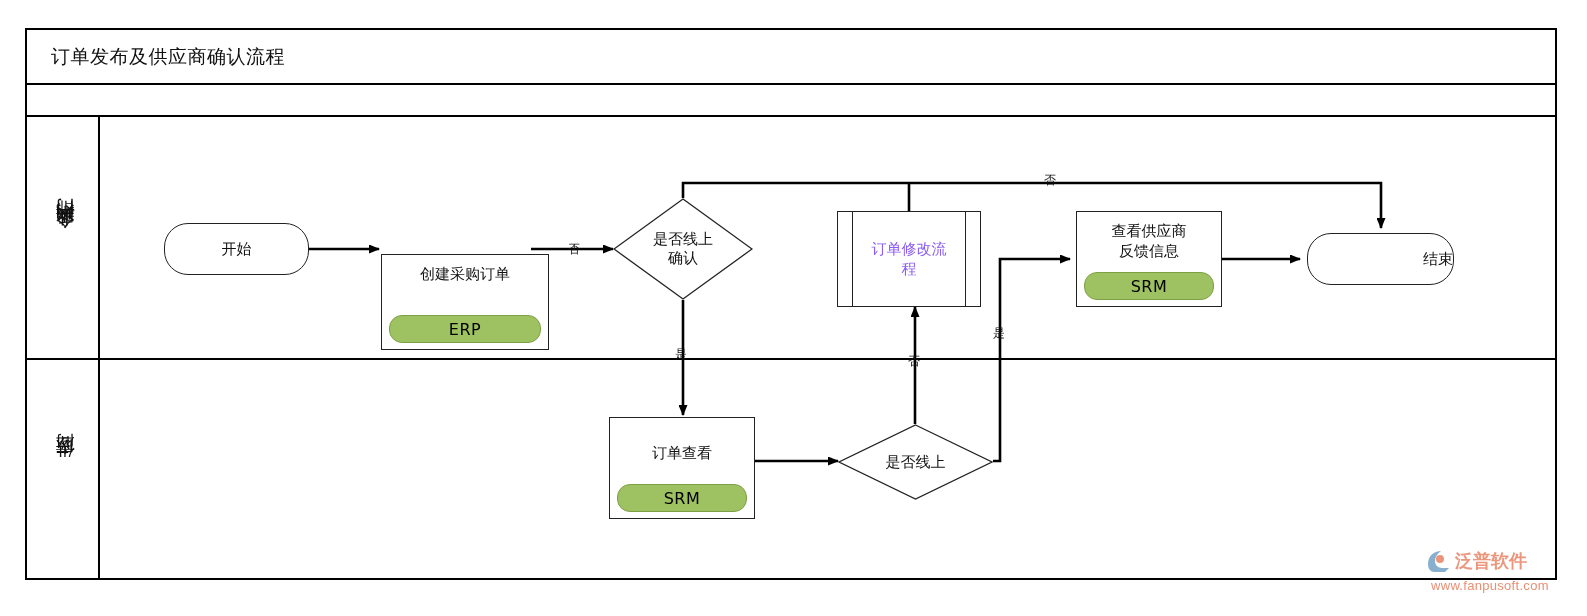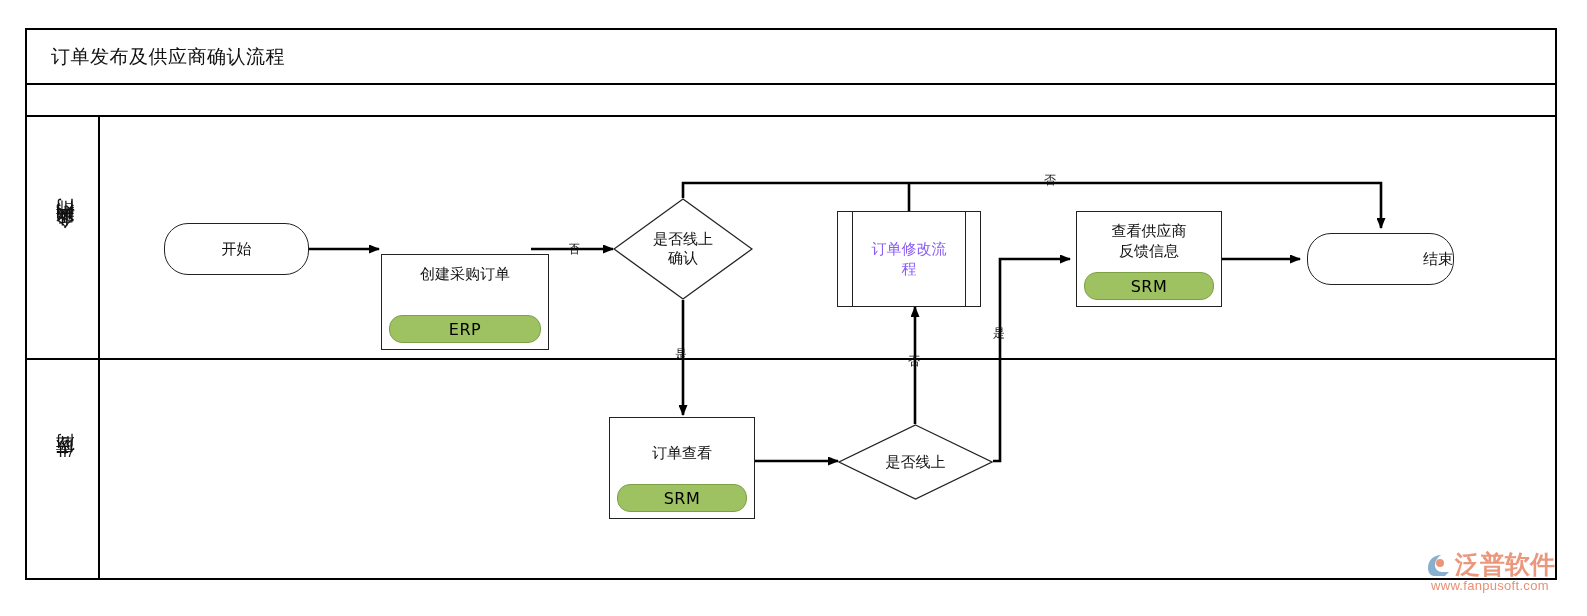--- a/index.html
+++ b/index.html
@@ -101,7 +101,7 @@
   }
   .wm-top{position:absolute;left:0;top:0;display:flex;align-items:center;gap:4px;}
   .wm-text{
-    font-size:25px;font-weight:bold;color:#e98f73;opacity:.92;
+    font-size:18px;font-weight:bold;color:#e98f73;opacity:.92;
     font-family:"DejaVu Sans","Liberation Sans",sans-serif;letter-spacing:0px;
   }
   .wm-url{

